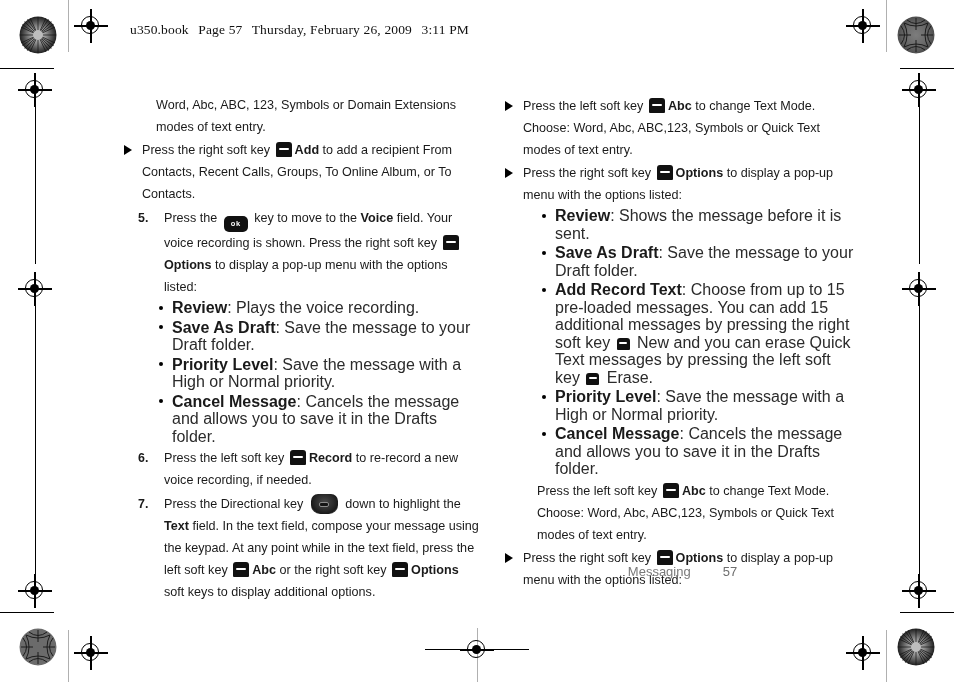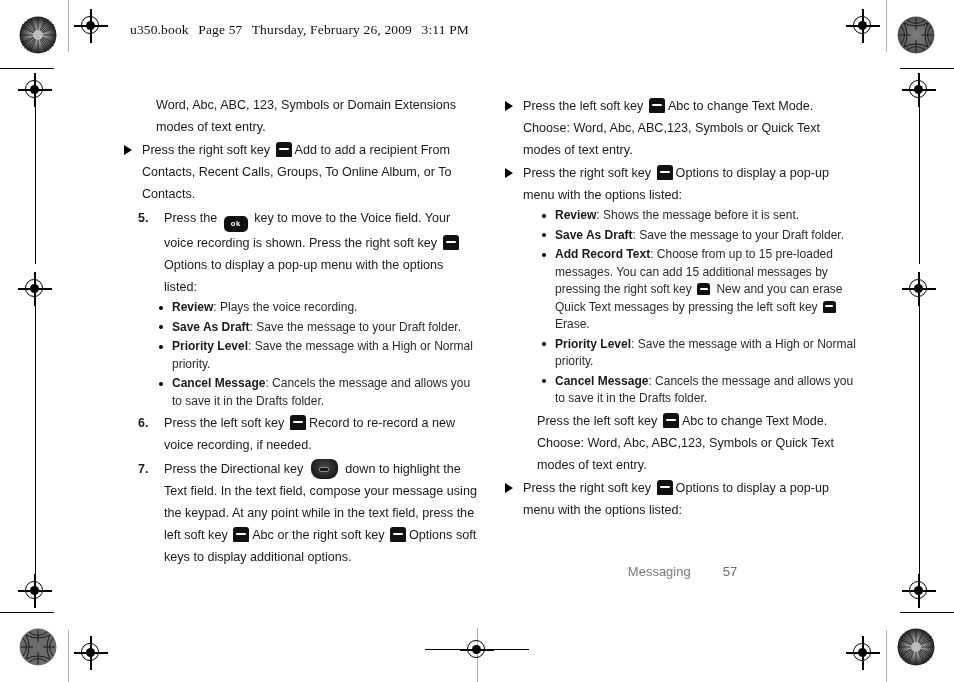--- a/index.html
+++ b/index.html
@@ -159,7 +159,7 @@
   .dot-item b { font-weight: bold; }
   .dot-item .desc { color: #2b2b2b; }
 
-  b, strong { font-weight: normal; }
+  b, strong { font-weight: bold; }
 
   
   .key-soft {

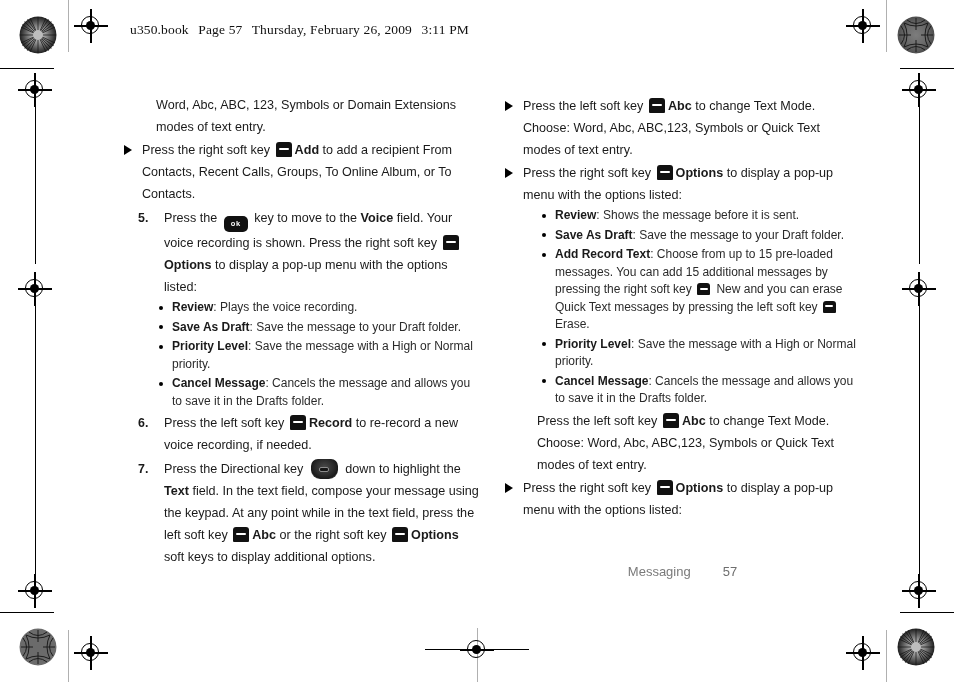--- a/index.html
+++ b/index.html
@@ -142,7 +142,7 @@
   .dot-item {
     position: relative;
     padding-left: 15px;
-    font-size: 12px;
+    font-size: 16px;
     line-height: 17.5px;
     margin-bottom: 2px;
   }

